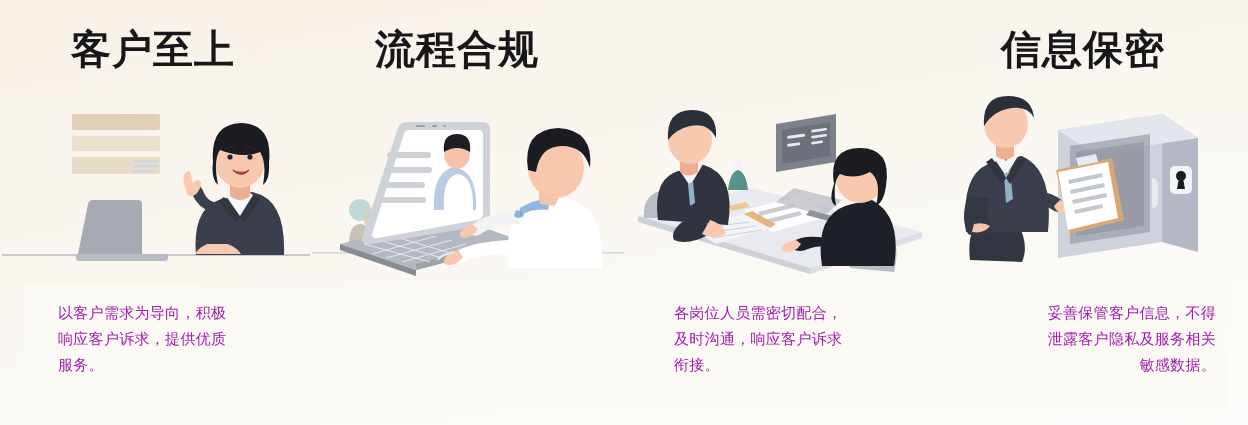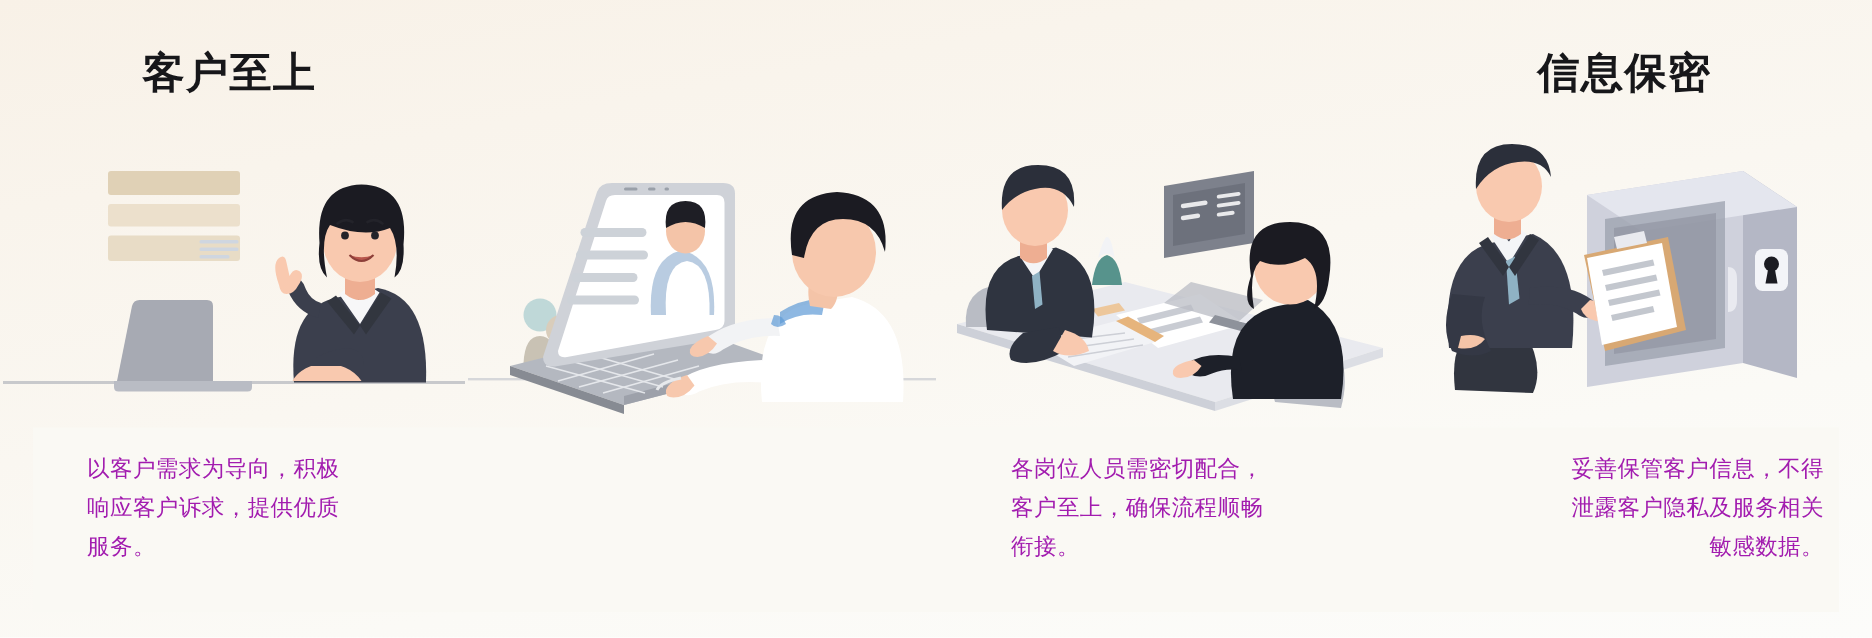--- a/index.html
+++ b/index.html
@@ -28,7 +28,7 @@
   .title {
     position:absolute; top:27px; left:0; width:100%;
     text-align:center;
-    font-size:28px; font-weight:700; letter-spacing:1px;
+    font-size:40px; font-weight:700; letter-spacing:1px;
     color:#17171a; line-height:44px;
     white-space:nowrap;
   }

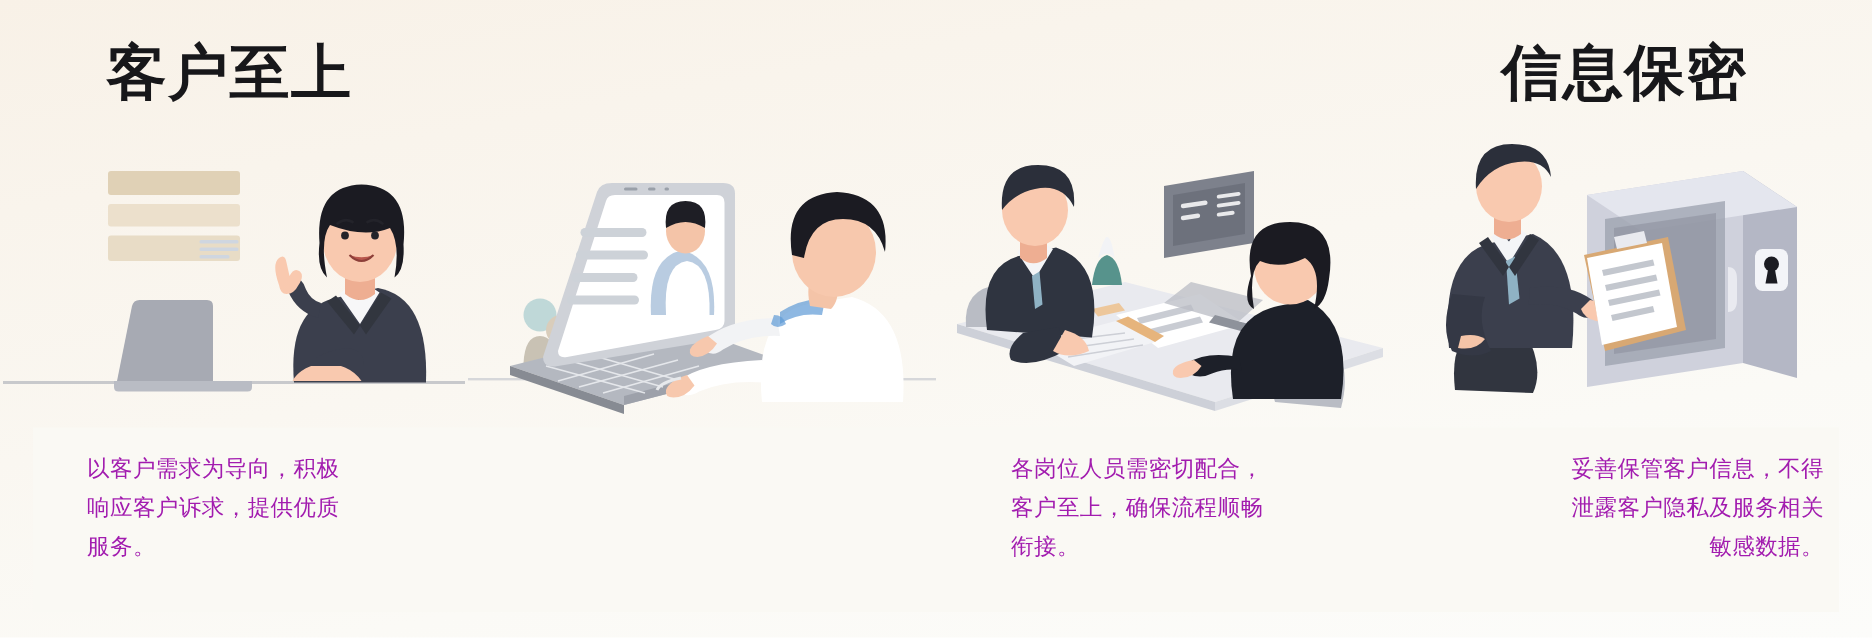--- a/index.html
+++ b/index.html
@@ -119,6 +119,7 @@
     </div>
 
     <div class="col">
+      <div class="title">流程合规</div>
 
       <div class="art">
         <svg viewBox="0 0 312 190" xmlns="http://www.w3.org/2000/svg">

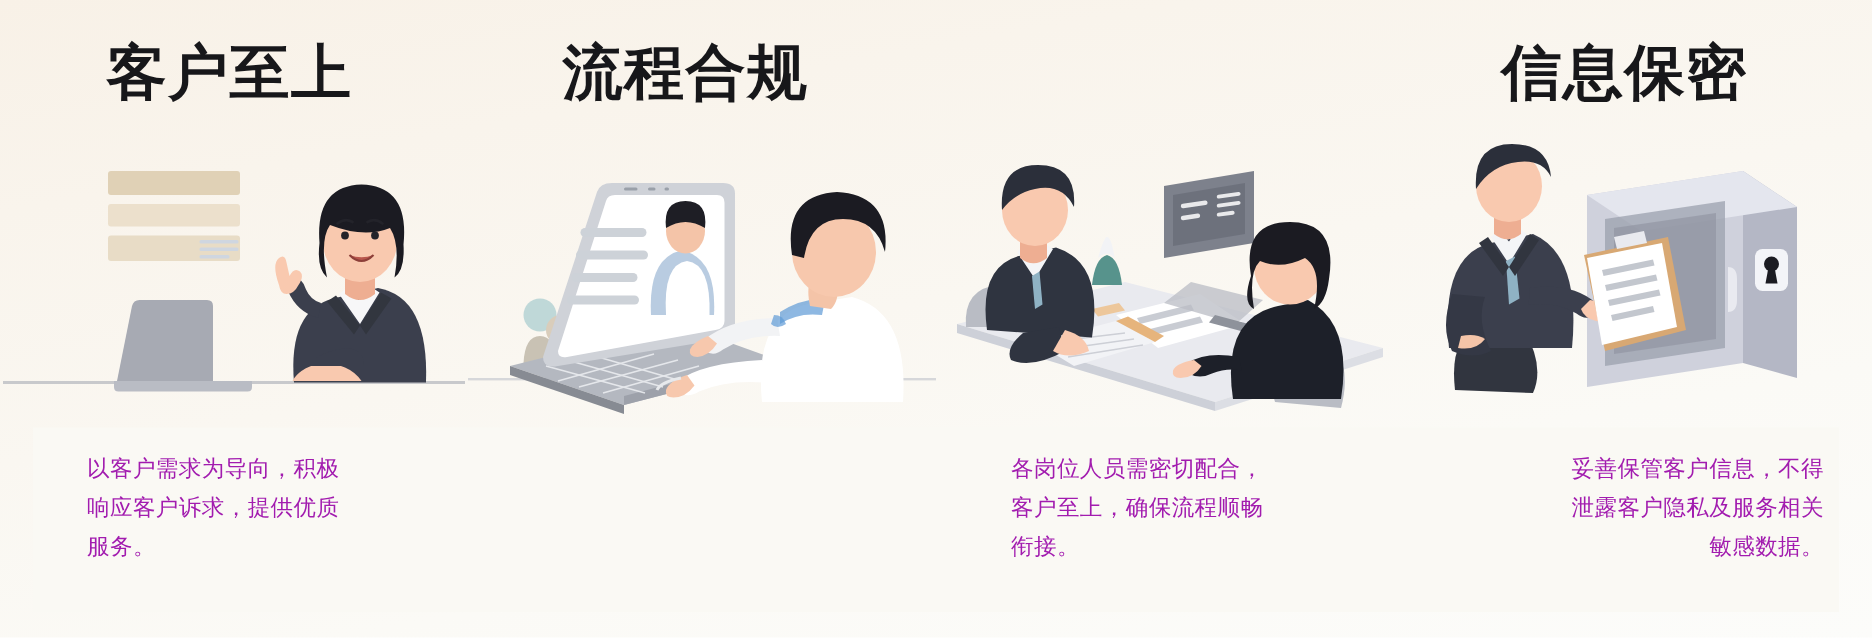--- a/index.html
+++ b/index.html
@@ -253,7 +253,7 @@
       </div>
 
       <div class="caption">各岗位人员需密切配合，
-客户至上，确保流程顺畅
+及时沟通，响应客户诉求
 衔接。</div>
     </div>
 

